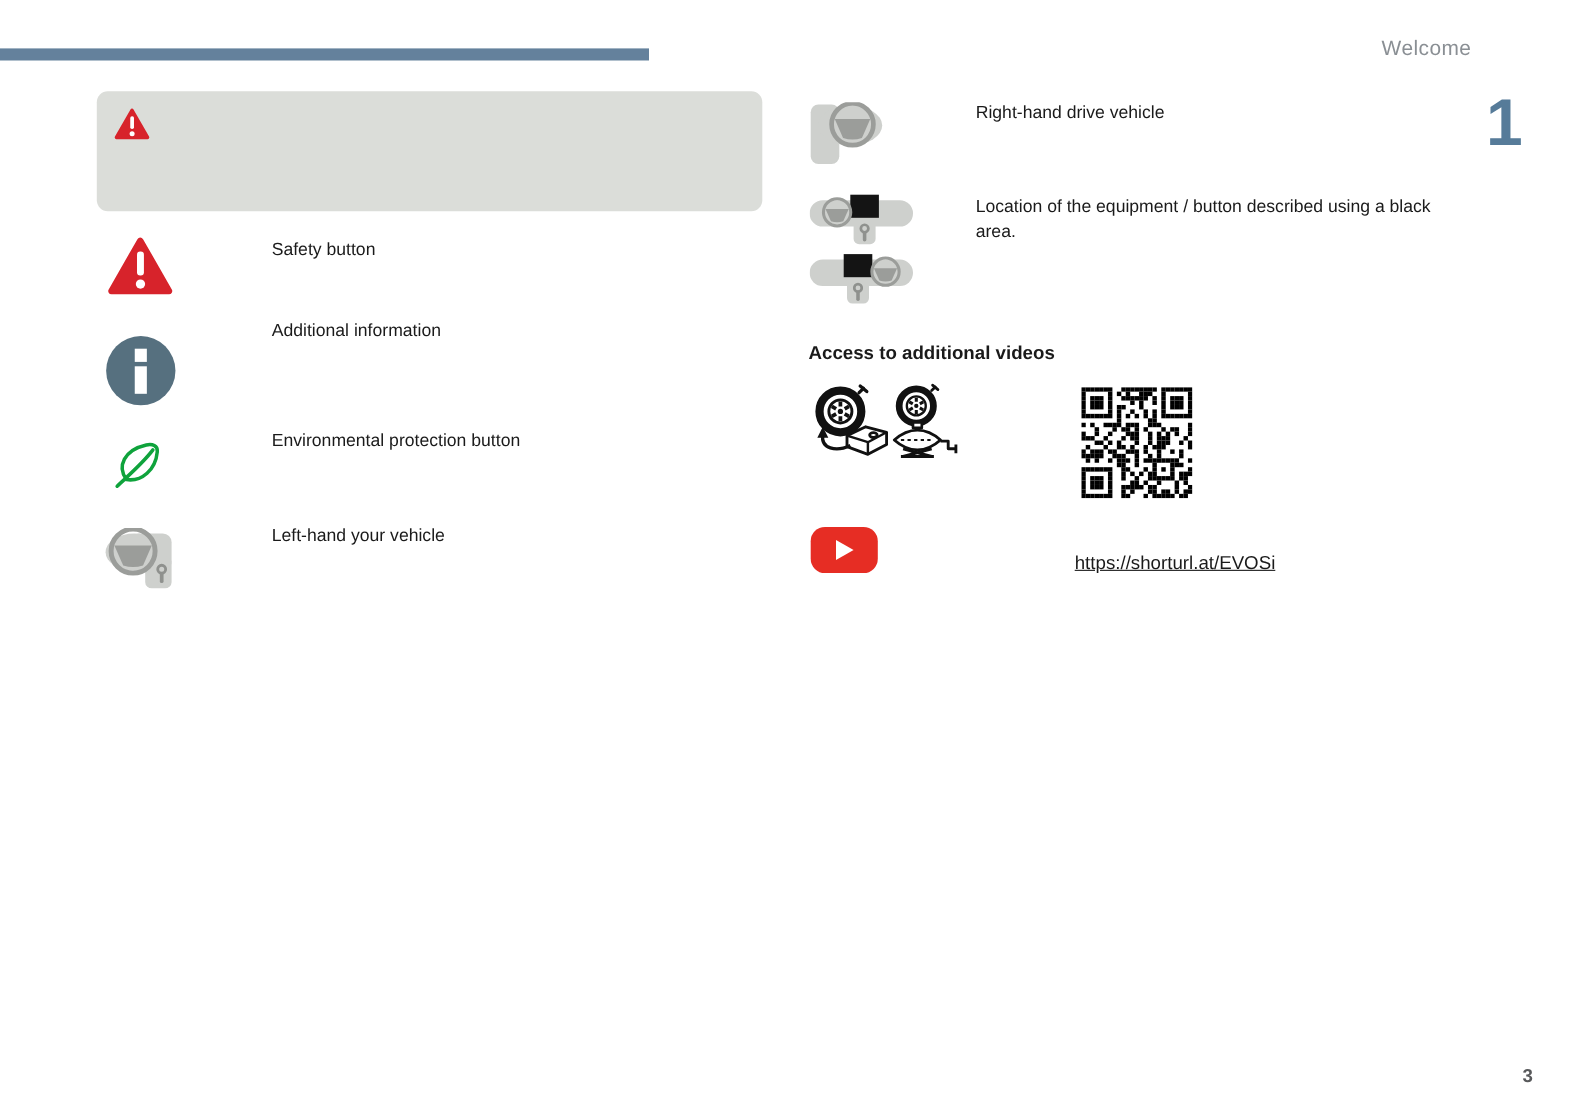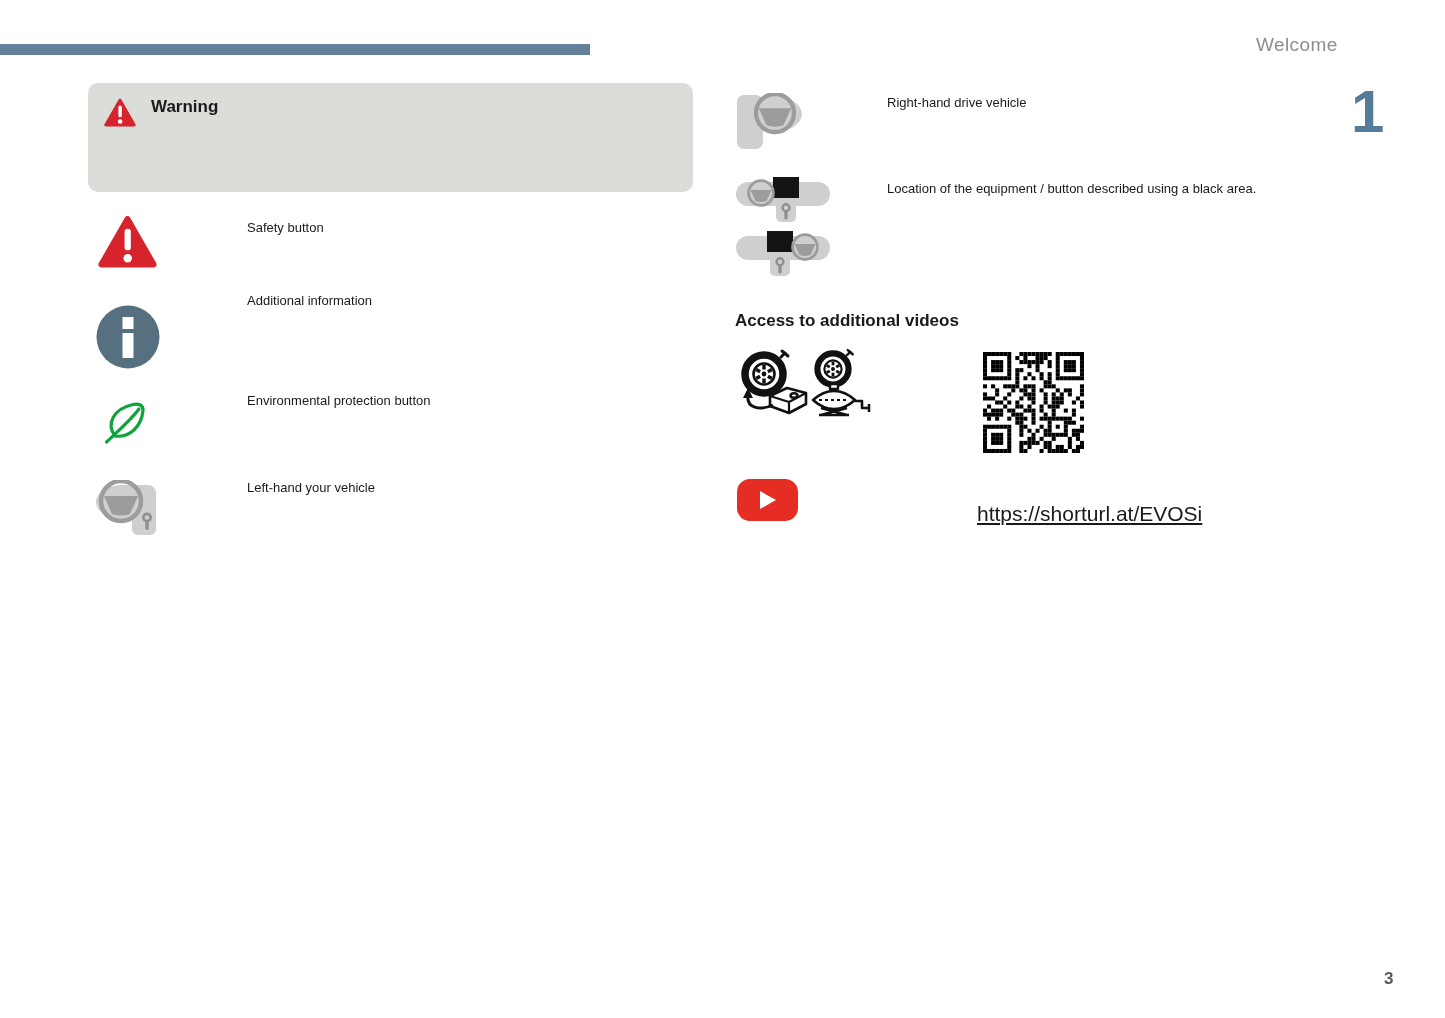--- a/index.html
+++ b/index.html
@@ -72,7 +72,6 @@
       <rect x="29" y="16" width="6.4" height="22" rx="3" fill="#fff"></rect>
       <circle cx="32.2" cy="46" r="4.3" fill="#fff"></circle>
     </svg>
-    <span class="warn-title">Warning</span>
   </div>
 
   <svg class="abs" style="left:96px;top:213px" width="63" height="57" viewBox="0 0 64 58">

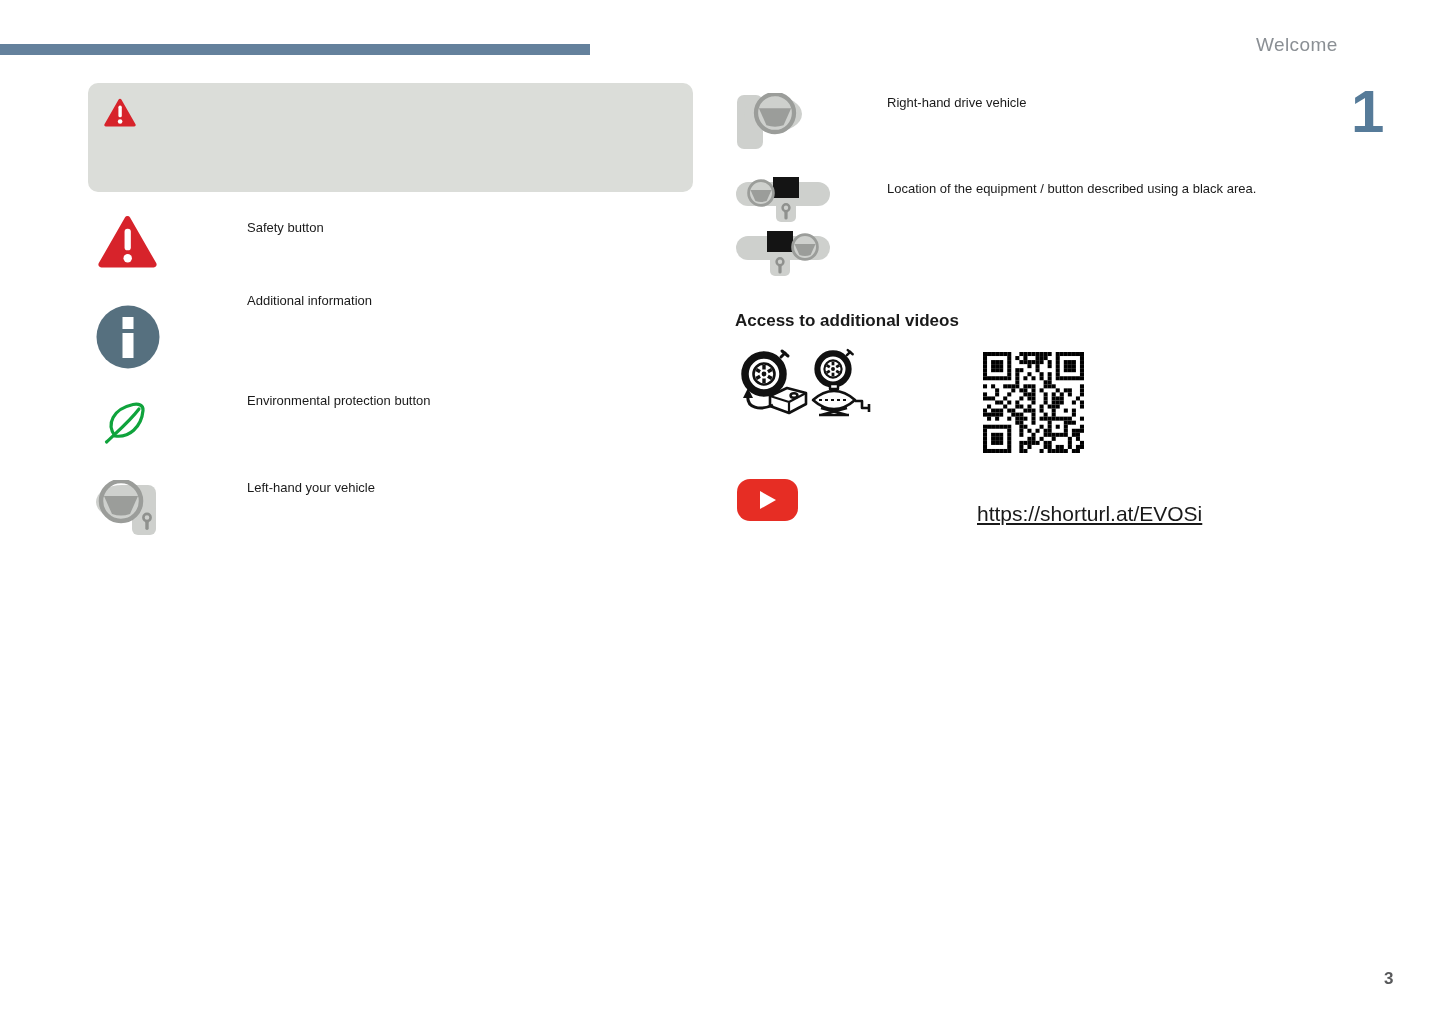--- a/index.html
+++ b/index.html
@@ -17,7 +17,7 @@
   .warn-title{display:block;font-weight:700;}
 
   .abs{position:absolute;}
-  .label{position:absolute;font-size:13px;line-height:22px;color:#1a1a1a;}
+  .label{position:absolute;font-size:16px;line-height:22px;color:#1a1a1a;}
   .bold-heading{position:absolute;font-size:17px;font-weight:700;color:#1a1a1a;text-align:right;}
   .link{position:absolute;font-size:21px;color:#1a1a1a;text-decoration:underline;}
 

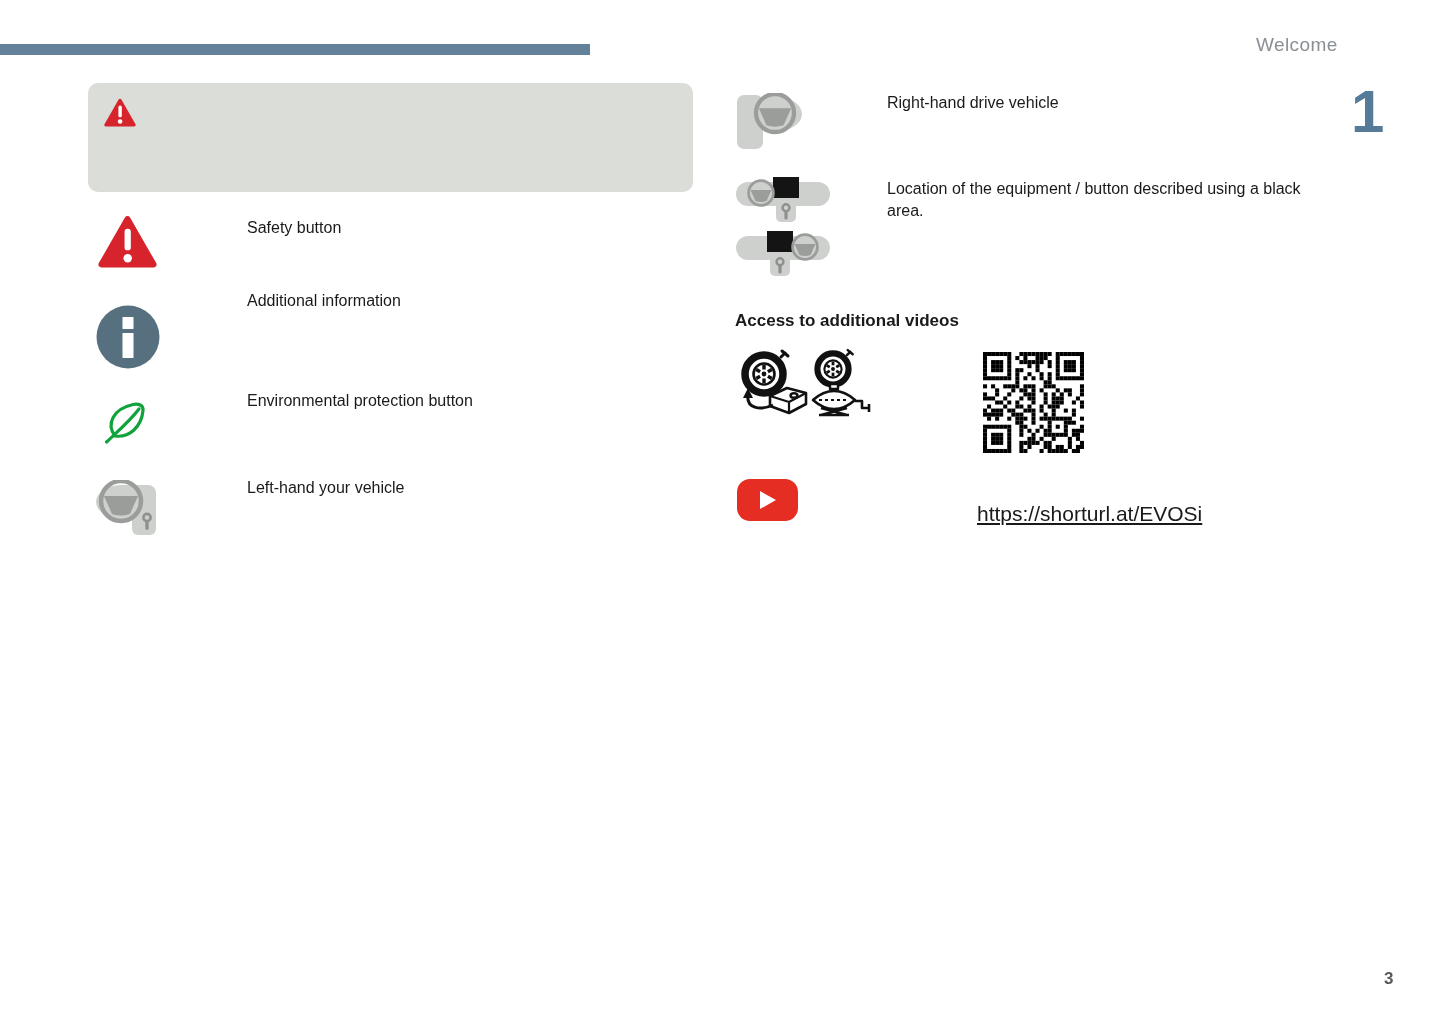--- a/index.html
+++ b/index.html
@@ -19,7 +19,7 @@
   .abs{position:absolute;}
   .label{position:absolute;font-size:16px;line-height:22px;color:#1a1a1a;}
   .bold-heading{position:absolute;font-size:17px;font-weight:700;color:#1a1a1a;text-align:right;}
-  .link{position:absolute;font-size:21px;color:#1a1a1a;text-decoration:underline;}
+  .link{position:absolute;font-size:17px;color:#1a1a1a;text-decoration:underline;}
 
   .yt-btn{position:absolute;left:737px;top:479px;width:61px;height:42px;background:#e62d24;border-radius:13px;
           display:flex;align-items:center;justify-content:center;}

